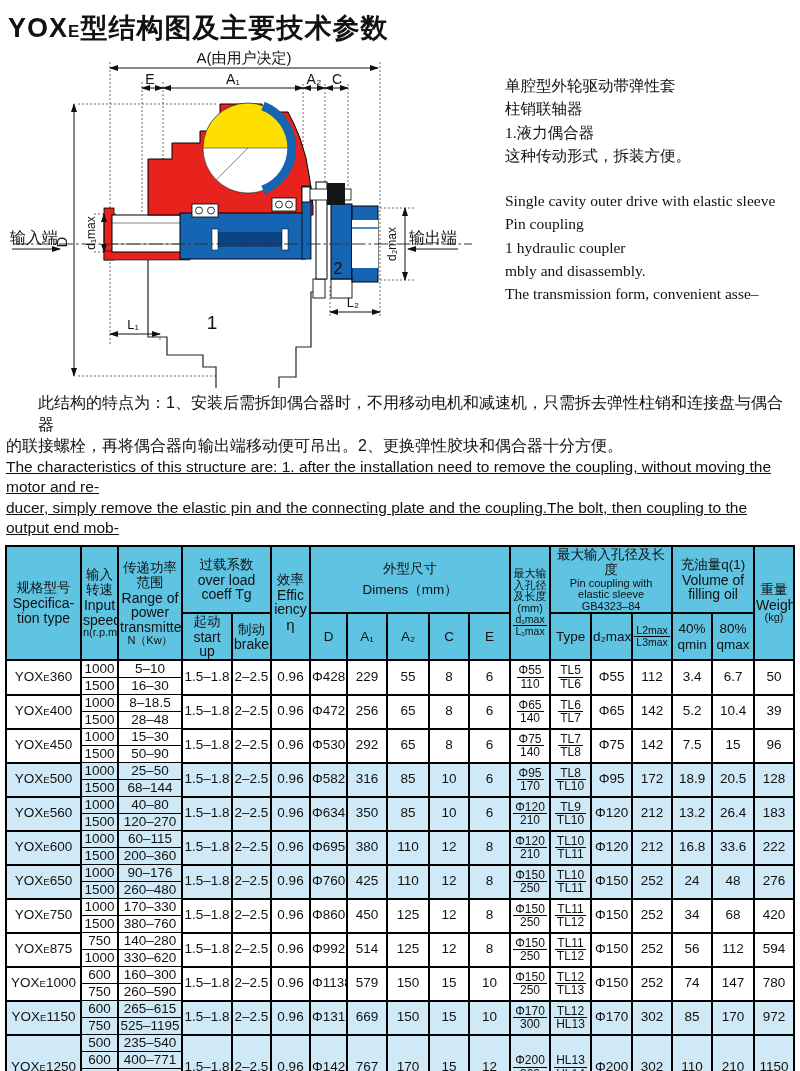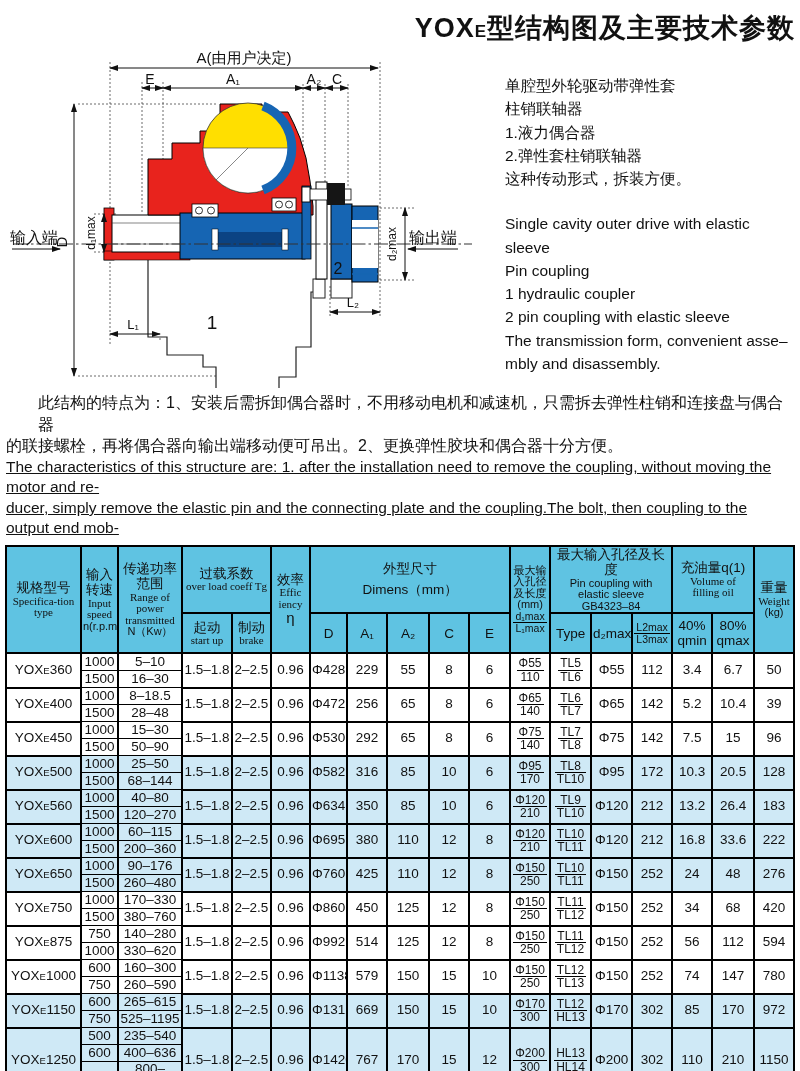--- a/index.html
+++ b/index.html
@@ -8,7 +8,7 @@
     font-family:"Liberation Sans","DejaVu Sans",sans-serif;color:#111;
   }
   
-  .page-title{margin:10px 5px 0 8px;font-size:27px;font-weight:bold;letter-spacing:1px;text-align:right;}
+  .page-title{margin:10px 16px 0 8px;font-size:27px;font-weight:bold;letter-spacing:1px;}
   .page-title .tsub{font-size:17px;font-weight:bold;}
   
   .diagram-wrap{position:relative;height:342px;}

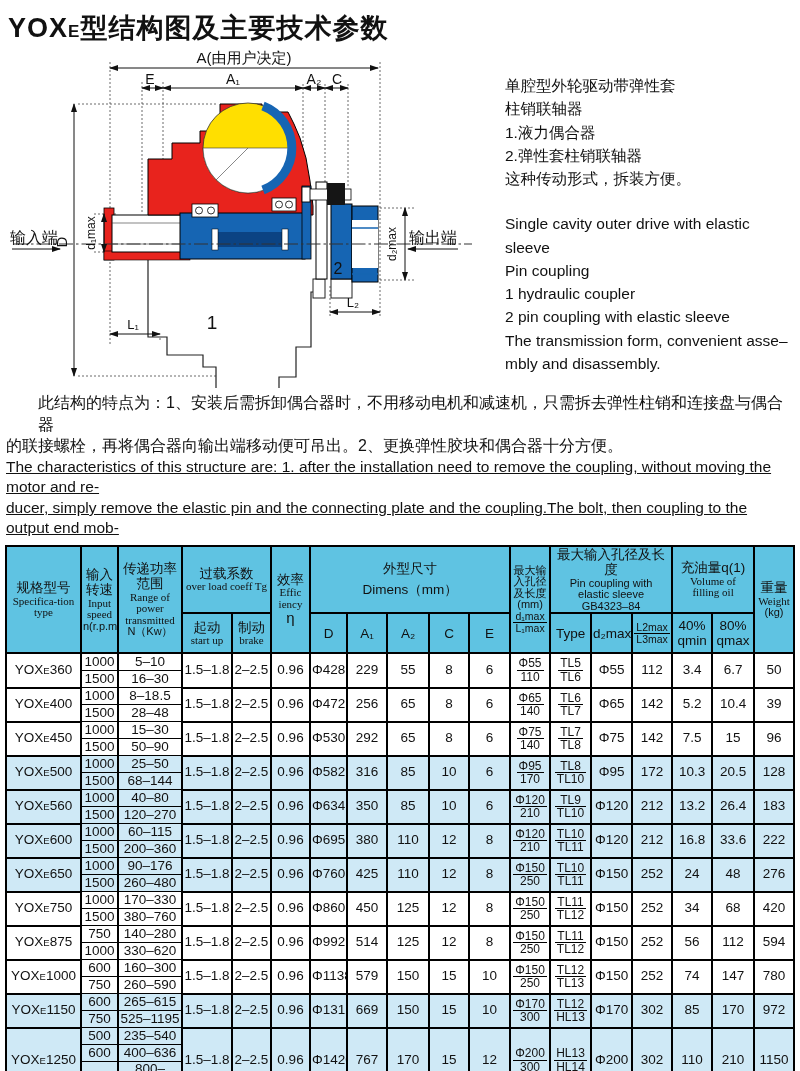--- a/index.html
+++ b/index.html
@@ -13,7 +13,7 @@
   
   .diagram-wrap{position:relative;height:342px;}
   .diagram-svg{position:absolute;left:0;top:0;}
-  .side-text{position:absolute;left:505px;top:28px;width:292px;font-size:15.5px;line-height:1.5;}
+  .side-text{position:absolute;left:505px;top:28px;width:292px;font-size:15.5px;line-height:1.5;font-family:Liberation Serif, serif;}
   .side-text .gap{height:22px;}
   
   .features{margin:4px 6px 0 6px;}

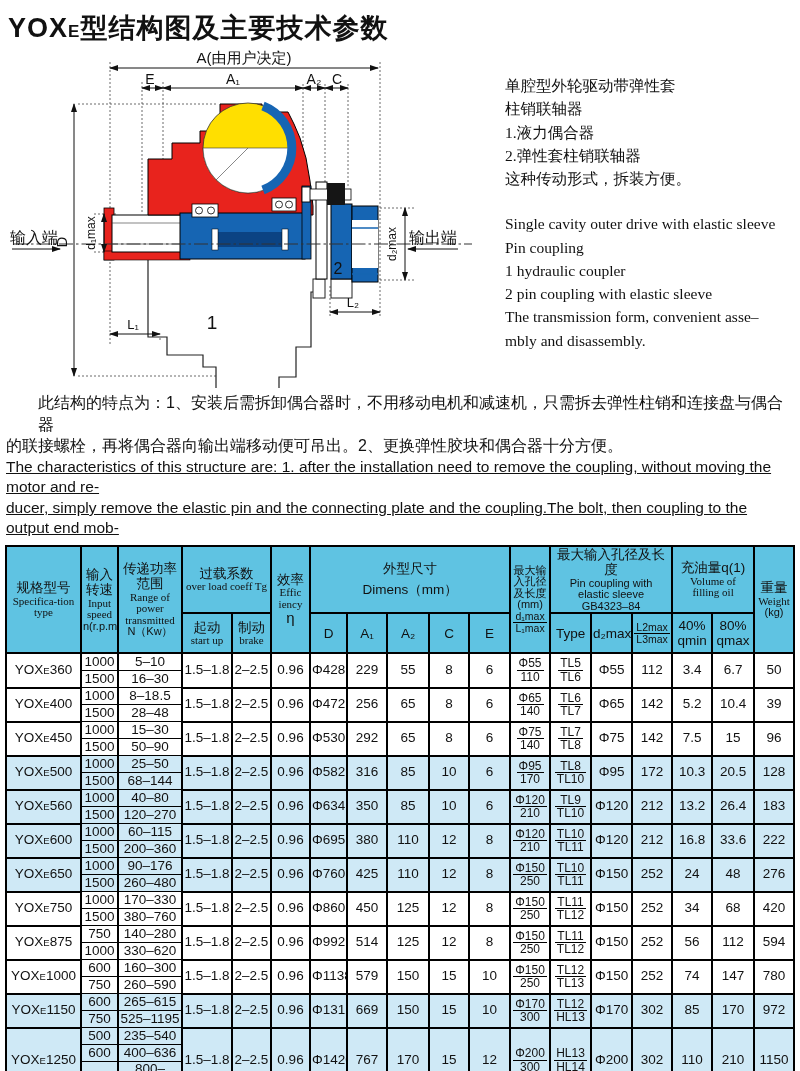--- a/index.html
+++ b/index.html
@@ -156,7 +156,6 @@
     <div>单腔型外轮驱动带弹性套</div>
     <div>柱销联轴器</div>
     <div>1.液力偶合器</div>
-    <div>2.弹性套柱销联轴器</div>
     <div>这种传动形式，拆装方便。</div>
     <div class="gap"></div>
     <div>Single cavity outer drive with elastic sleeve</div>

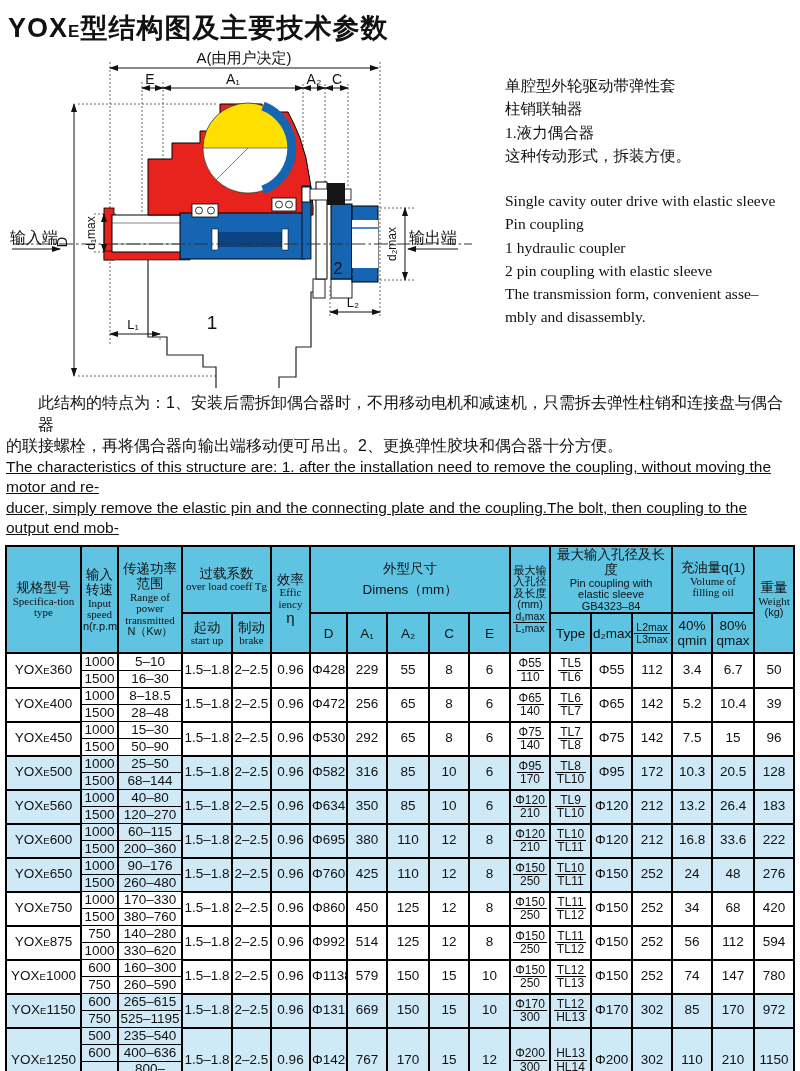--- a/index.html
+++ b/index.html
@@ -161,7 +161,6 @@
     <div>Single cavity outer drive with elastic sleeve</div>
     <div>Pin coupling</div>
     <div>1 hydraulic coupler</div>
-    <div>2 pin coupling with elastic sleeve</div>
     <div>The transmission form, convenient asse–</div>
     <div>mbly and disassembly.</div>
   </div>

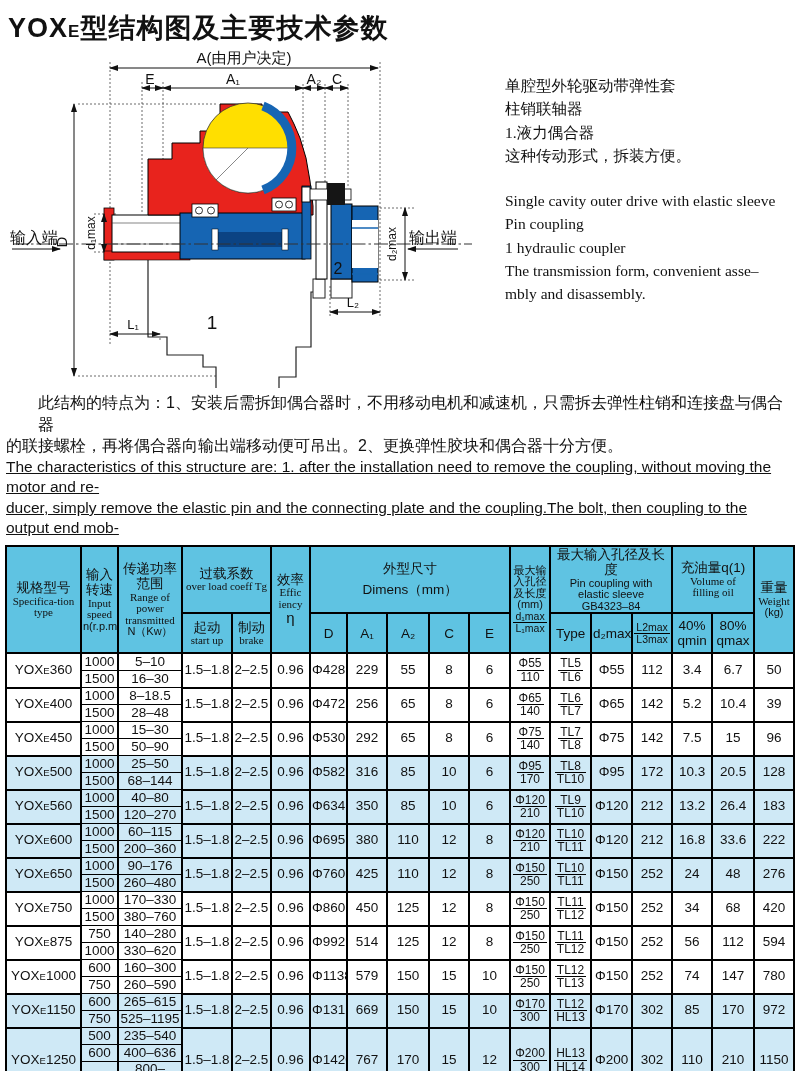--- a/index.html
+++ b/index.html
@@ -161,8 +161,8 @@
     <div>Single cavity outer drive with elastic sleeve</div>
     <div>Pin coupling</div>
     <div>1 hydraulic coupler</div>
+    <div>mbly and disassembly.</div>
     <div>The transmission form, convenient asse–</div>
-    <div>mbly and disassembly.</div>
   </div>
 </div>
 

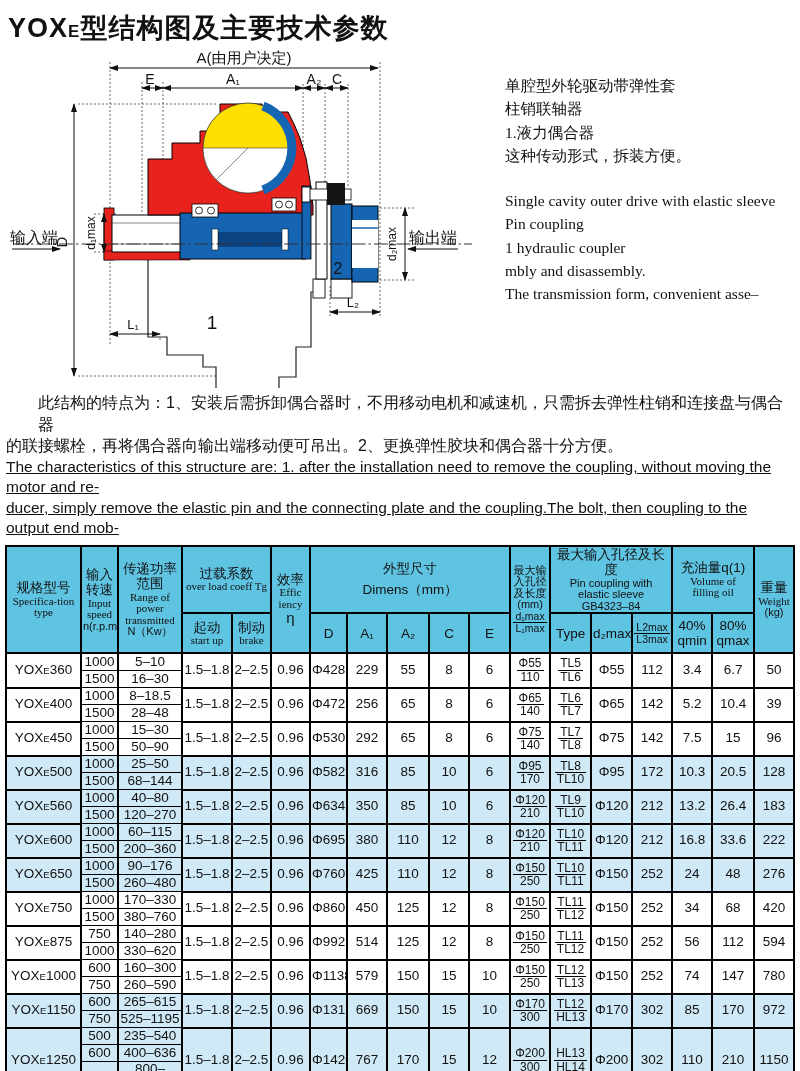--- a/index.html
+++ b/index.html
@@ -28,7 +28,7 @@
   table.spec th,table.spec td{border:2px solid #000;padding:0 1px;overflow:hidden;}
   thead th{background:#5fc3e2;font-weight:normal;vertical-align:middle;}
   thead .cn{font-size:13.5px;line-height:1.15;}
-  thead .en{font-size:11px;line-height:1.05;font-family:Liberation Serif, serif;}
+  thead .en{font-size:14px;line-height:1.05;}
   thead .en2{font-size:11px;line-height:1.05;}
   thead .sym{font-size:15px;line-height:1.1;}
   thead tr.h1{height:50px;}

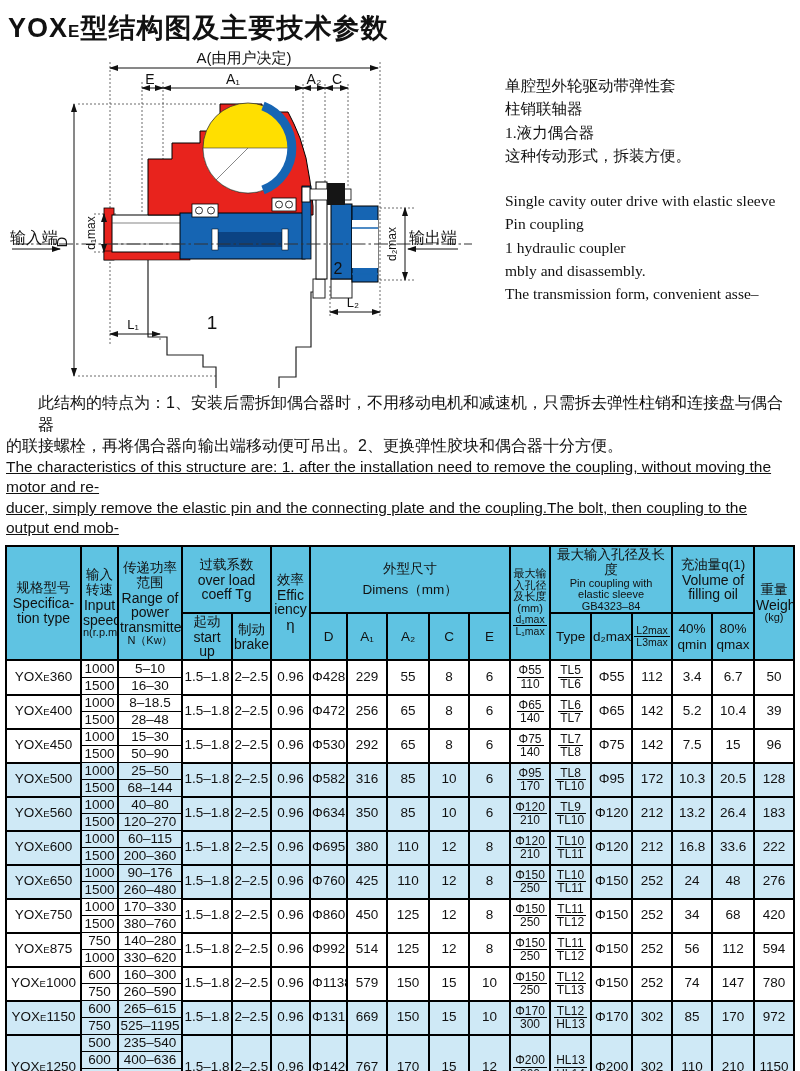--- a/index.html
+++ b/index.html
@@ -364,7 +364,7 @@
         <td rowspan="2"><div class="fr"><div class="t">TL8</div><div class="b">TL10</div></div></td>
         <td rowspan="2">Φ95</td>
         <td rowspan="2">172</td>
-        <td rowspan="2">10.3</td>
+        <td rowspan="2">18.9</td>
         <td rowspan="2">20.5</td>
         <td rowspan="2">128</td>
       </tr>

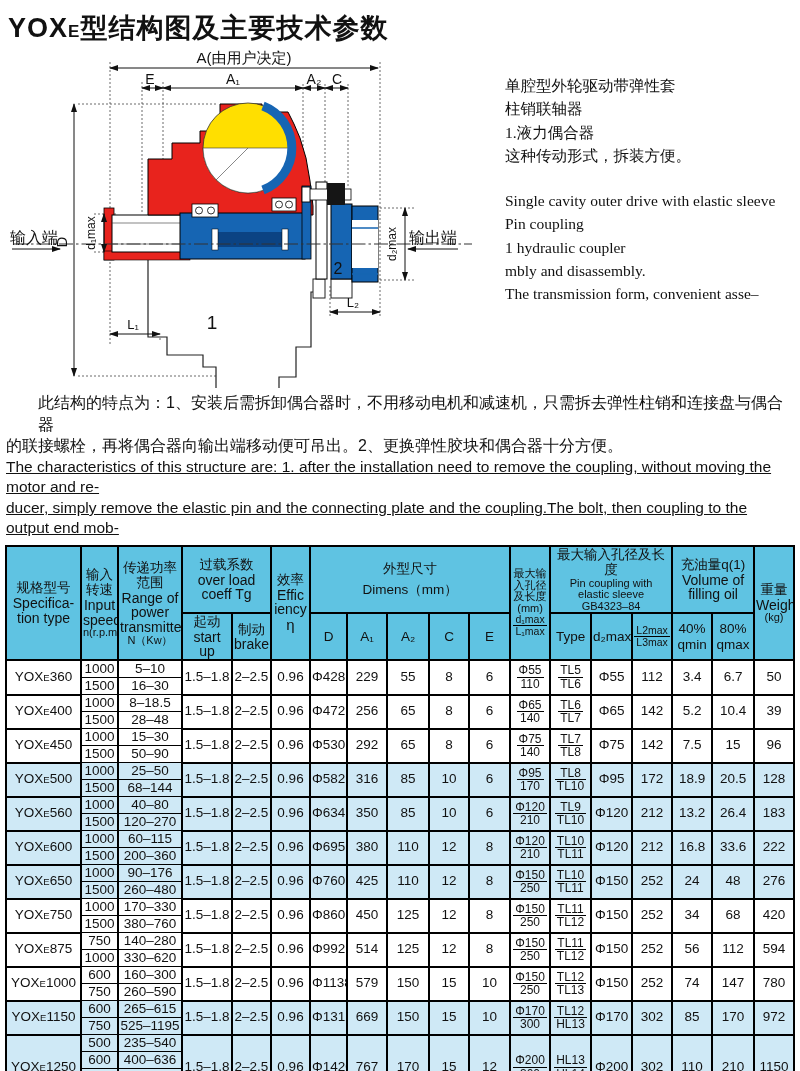--- a/index.html
+++ b/index.html
@@ -562,7 +562,7 @@
       </tr>
       <tr class="hl">
         <td class="sub">600</td>
-        <td class="sub">400–636</td>
+        <td class="sub">400–771</td>
       </tr>
       <tr class="hl">
         <td class="sub">750</td>

